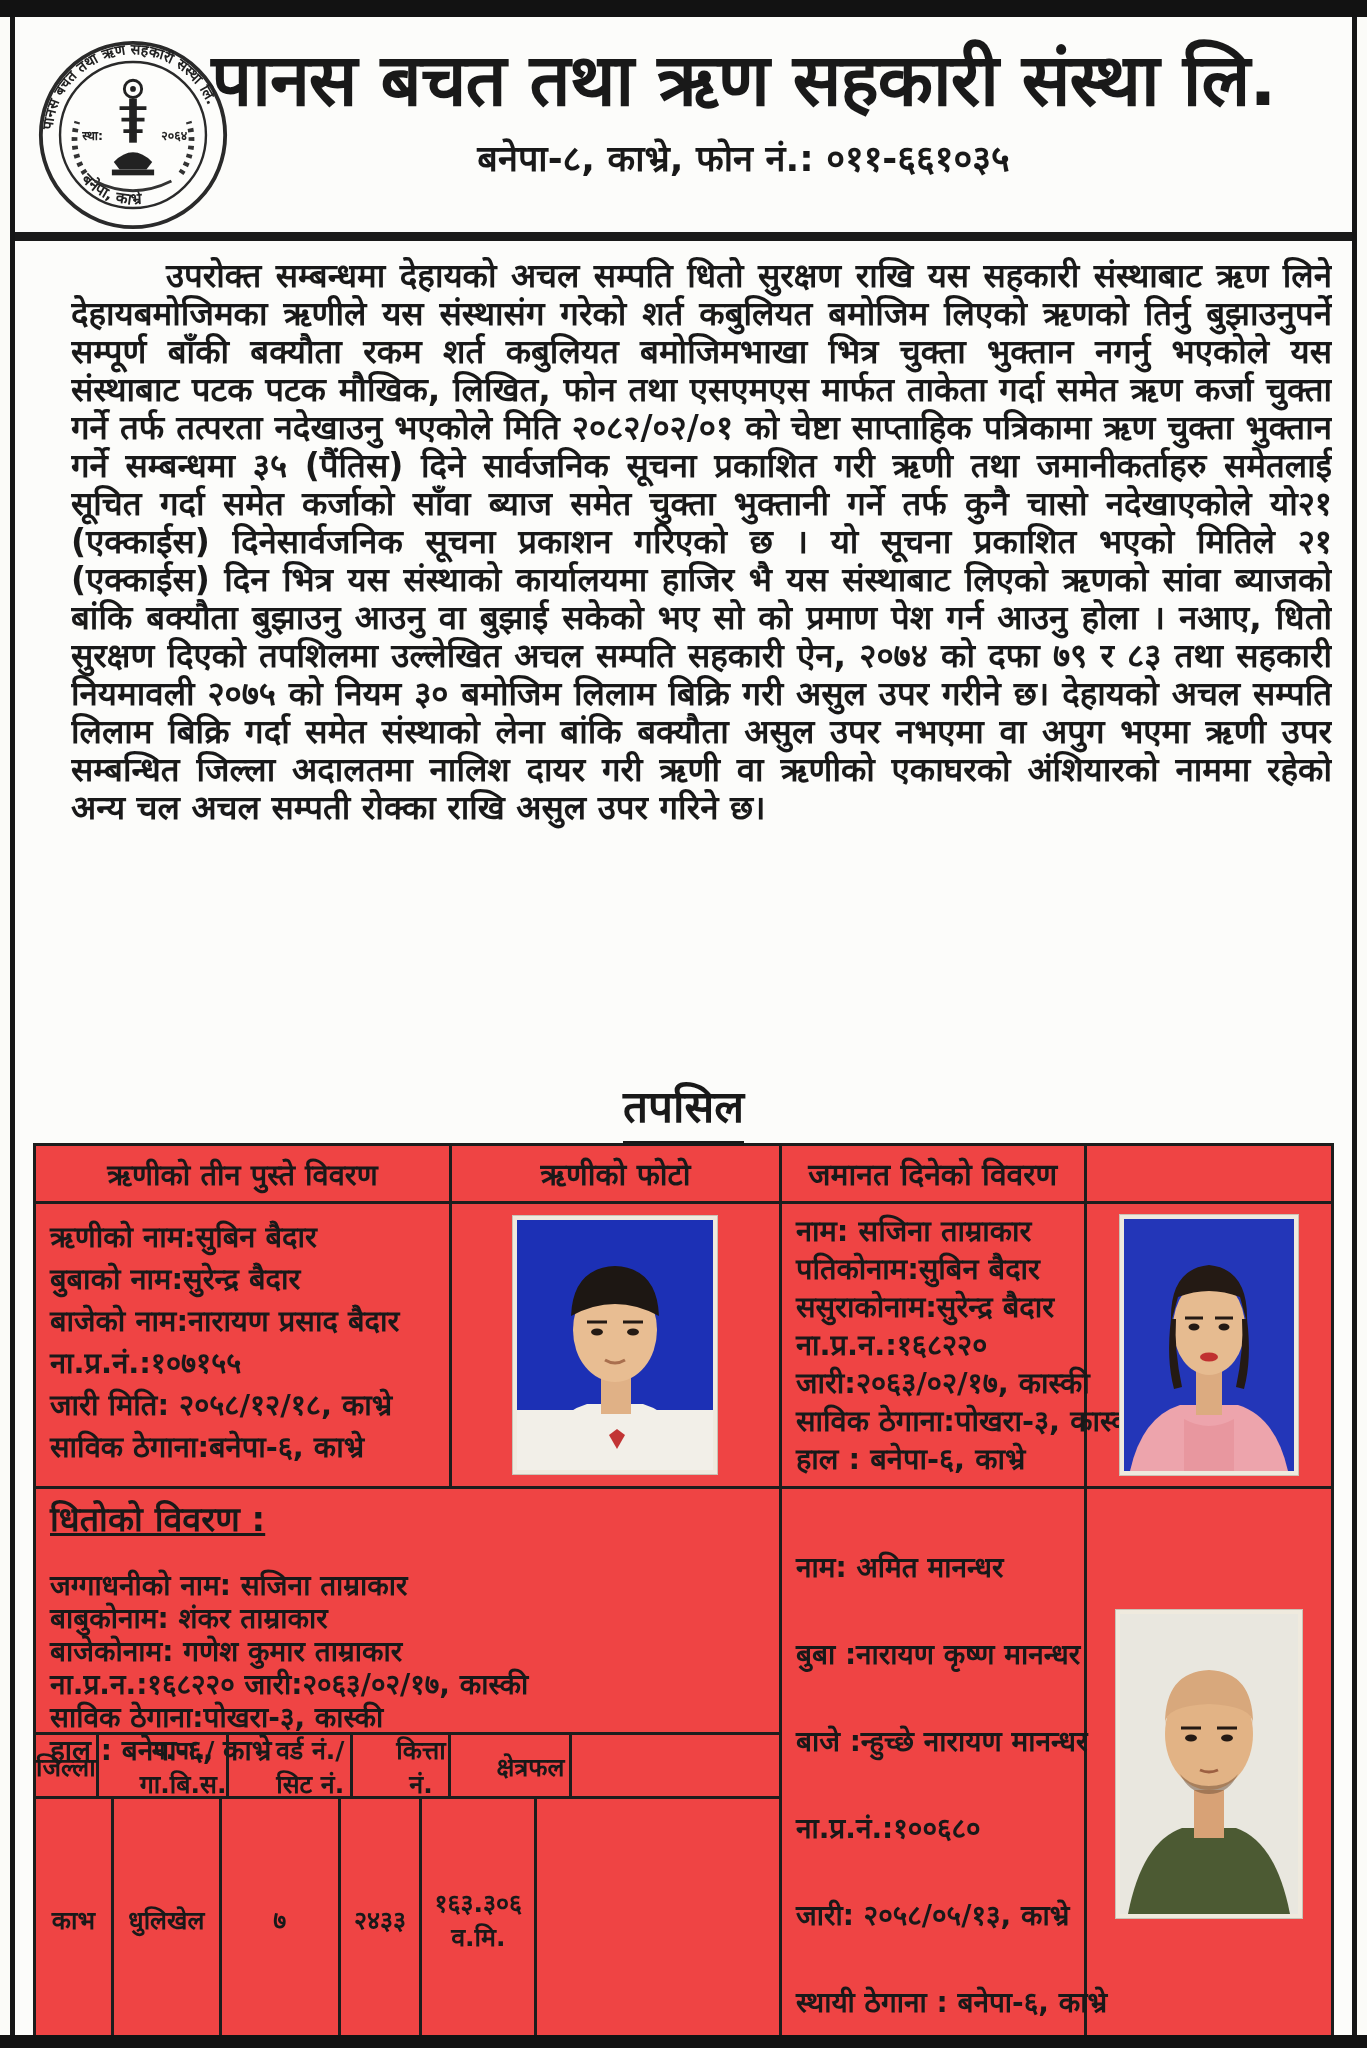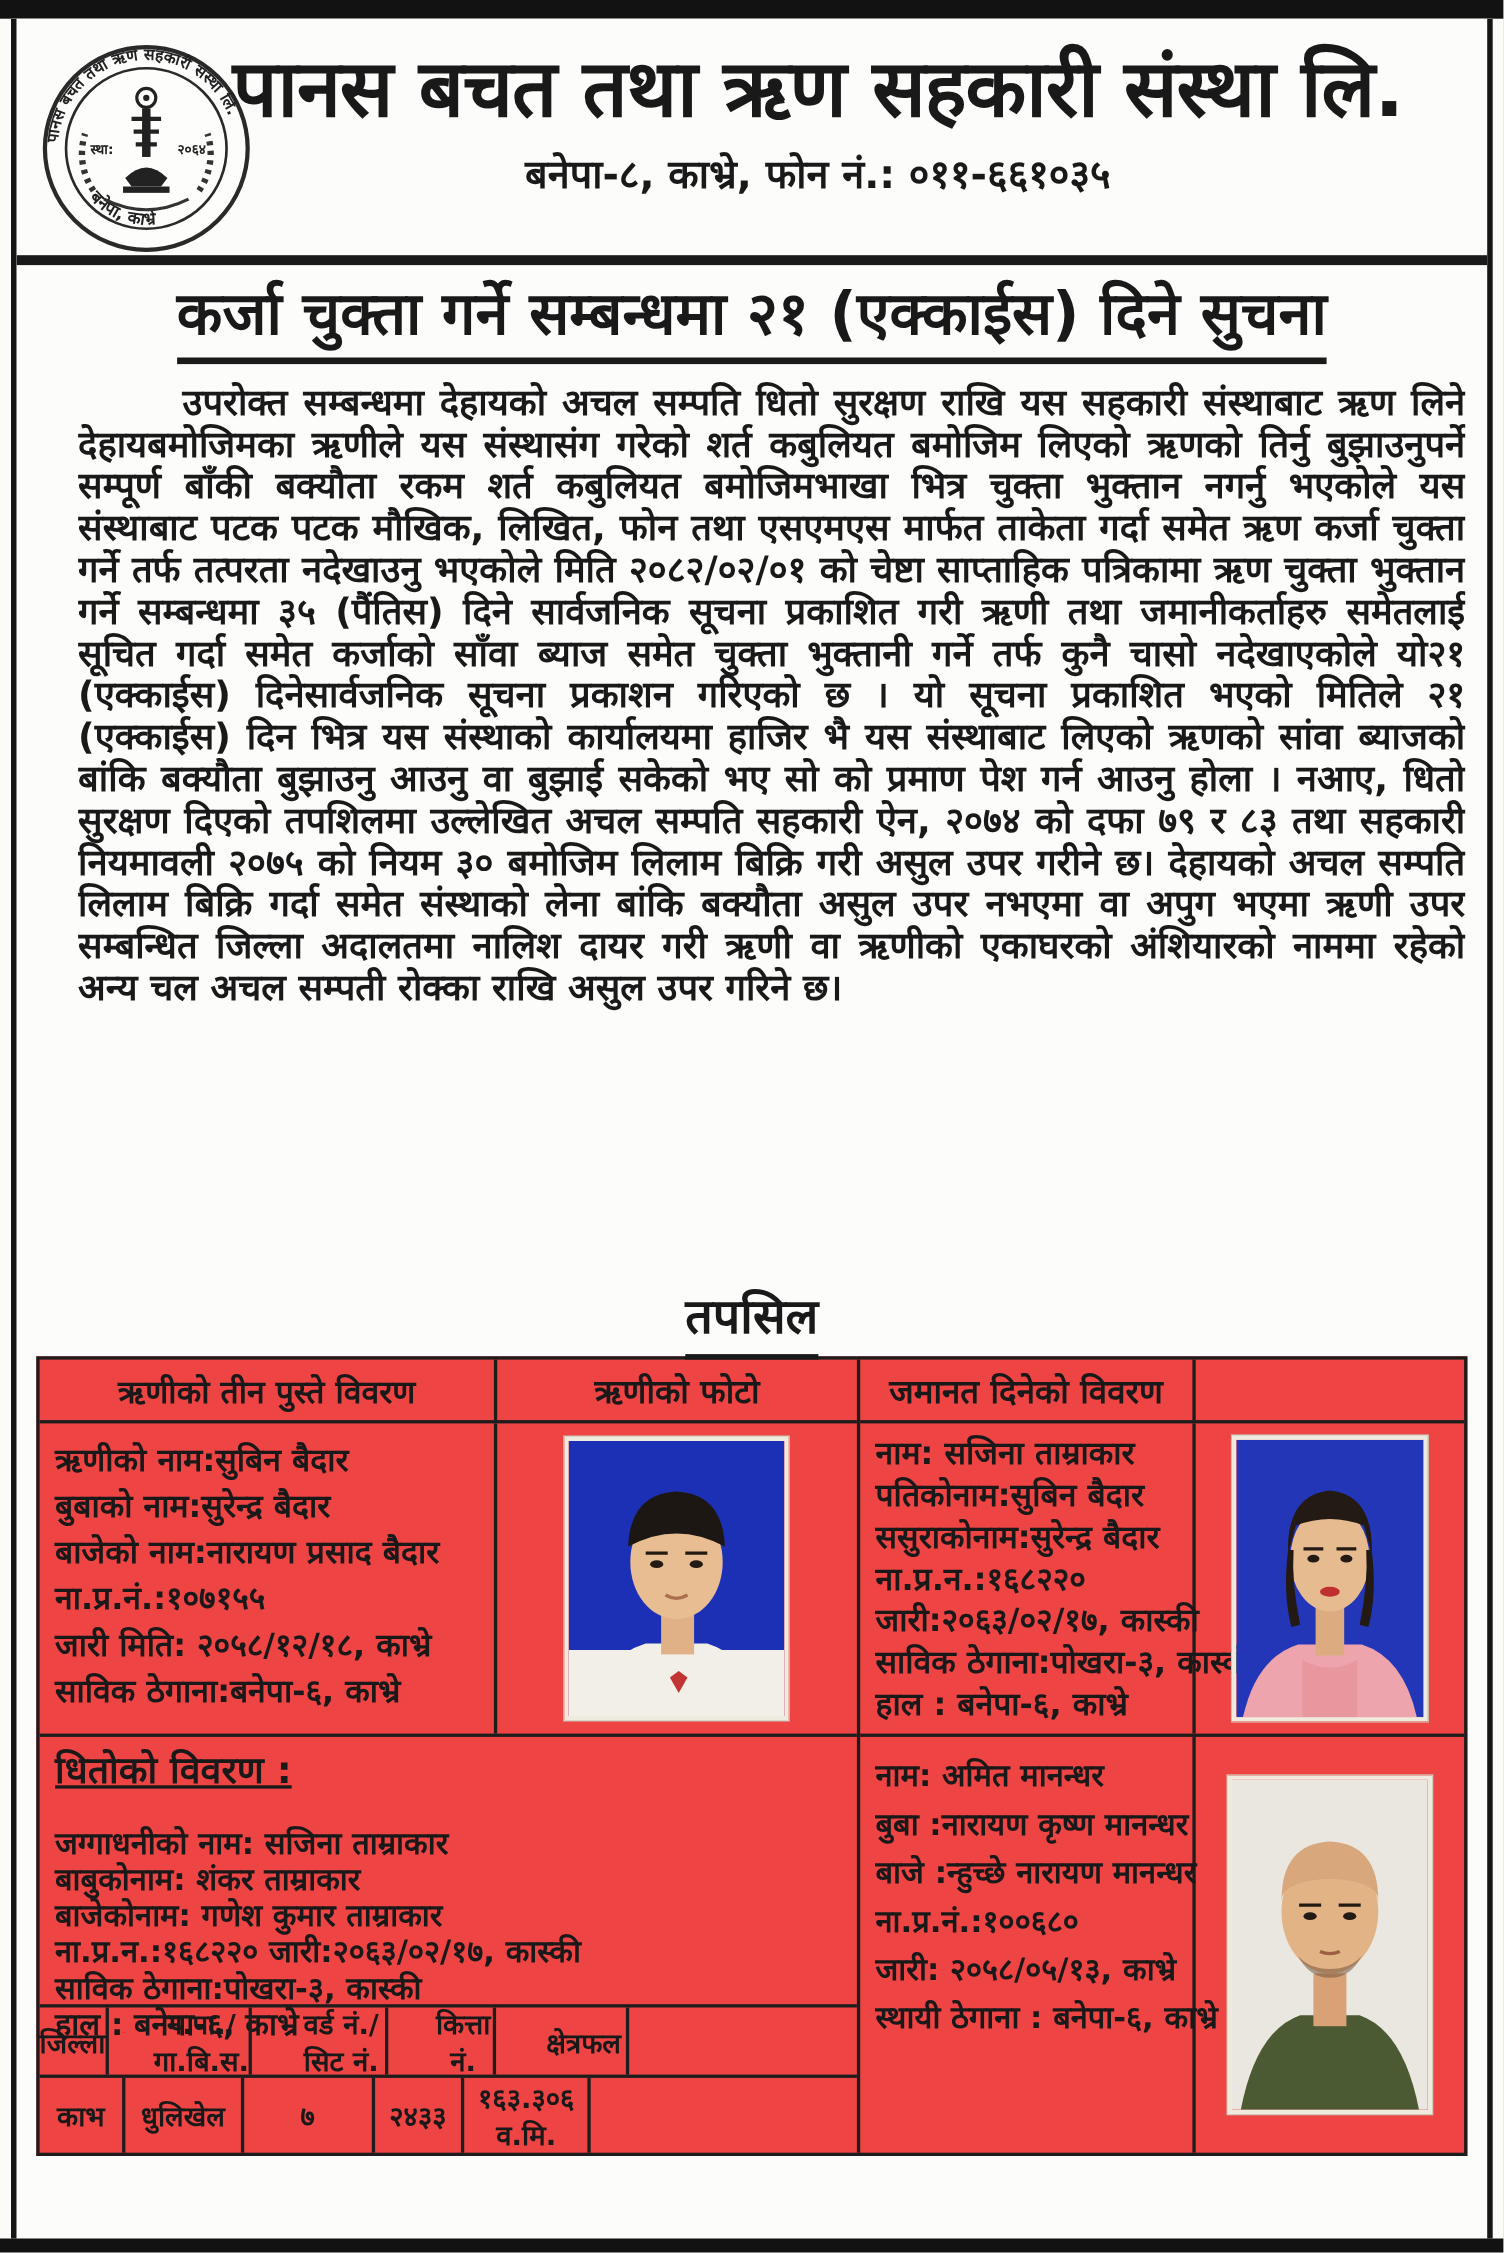--- a/index.html
+++ b/index.html
@@ -114,9 +114,6 @@
     <div class="hdr-divider"></div>
 
     <div class="body">
-      <div class="title">
-        <span class="ul">कर्जा चुक्ता गर्ने सम्बन्धमा २१ (एक्काईस) दिने सुचना</span>
-      </div>
       <div class="para">उपरोक्त सम्बन्धमा देहायको अचल सम्पति धितो सुरक्षण राखि यस सहकारी संस्थाबाट ऋण लिने देहायबमोजिमका ऋणीले यस संस्थासंग गरेको शर्त कबुलियत बमोजिम लिएको ऋणको तिर्नु बुझाउनुपर्ने सम्पूर्ण बाँकी बक्यौता रकम शर्त कबुलियत बमोजिमभाखा भित्र चुक्ता भुक्तान नगर्नु भएकोले यस संस्थाबाट पटक पटक मौखिक, लिखित, फोन तथा एसएमएस मार्फत ताकेता गर्दा समेत ऋण कर्जा चुक्ता गर्ने तर्फ तत्परता नदेखाउनु भएकोले मिति २०८२/०२/०१ को चेष्टा साप्ताहिक पत्रिकामा ऋण चुक्ता भुक्तान गर्ने सम्बन्धमा ३५ (पैंतिस) दिने सार्वजनिक सूचना प्रकाशित गरी ऋणी तथा जमानीकर्ताहरु समेतलाई सूचित गर्दा समेत कर्जाको साँवा ब्याज समेत चुक्ता भुक्तानी गर्ने तर्फ कुनै चासो नदेखाएकोले यो२१ (एक्काईस) दिनेसार्वजनिक सूचना प्रकाशन गरिएको छ । यो सूचना प्रकाशित भएको मितिले २१ (एक्काईस) दिन भित्र यस संस्थाको कार्यालयमा हाजिर भै यस संस्थाबाट लिएको ऋणको सांवा ब्याजको बांकि बक्यौता बुझाउनु आउनु वा बुझाई सकेको भए सो को प्रमाण पेश गर्न आउनु होला । नआए, धितो सुरक्षण दिएको तपशिलमा उल्लेखित अचल सम्पति सहकारी ऐन, २०७४ को दफा ७९ र ८३ तथा सहकारी नियमावली २०७५ को नियम ३० बमोजिम लिलाम बिक्रि गरी असुल उपर गरीने छ। देहायको अचल सम्पति लिलाम बिक्रि गर्दा समेत संस्थाको लेना बांकि बक्यौता असुल उपर नभएमा वा अपुग भएमा ऋणी उपर सम्बन्धित जिल्ला अदालतमा नालिश दायर गरी ऋणी वा ऋणीको एकाघरको अंशियारको नाममा रहेको अन्य चल अचल सम्पती रोक्का राखि असुल उपर गरिने छ।</div>
       <div class="tapasil">
         <span class="ul">तपसिल</span>

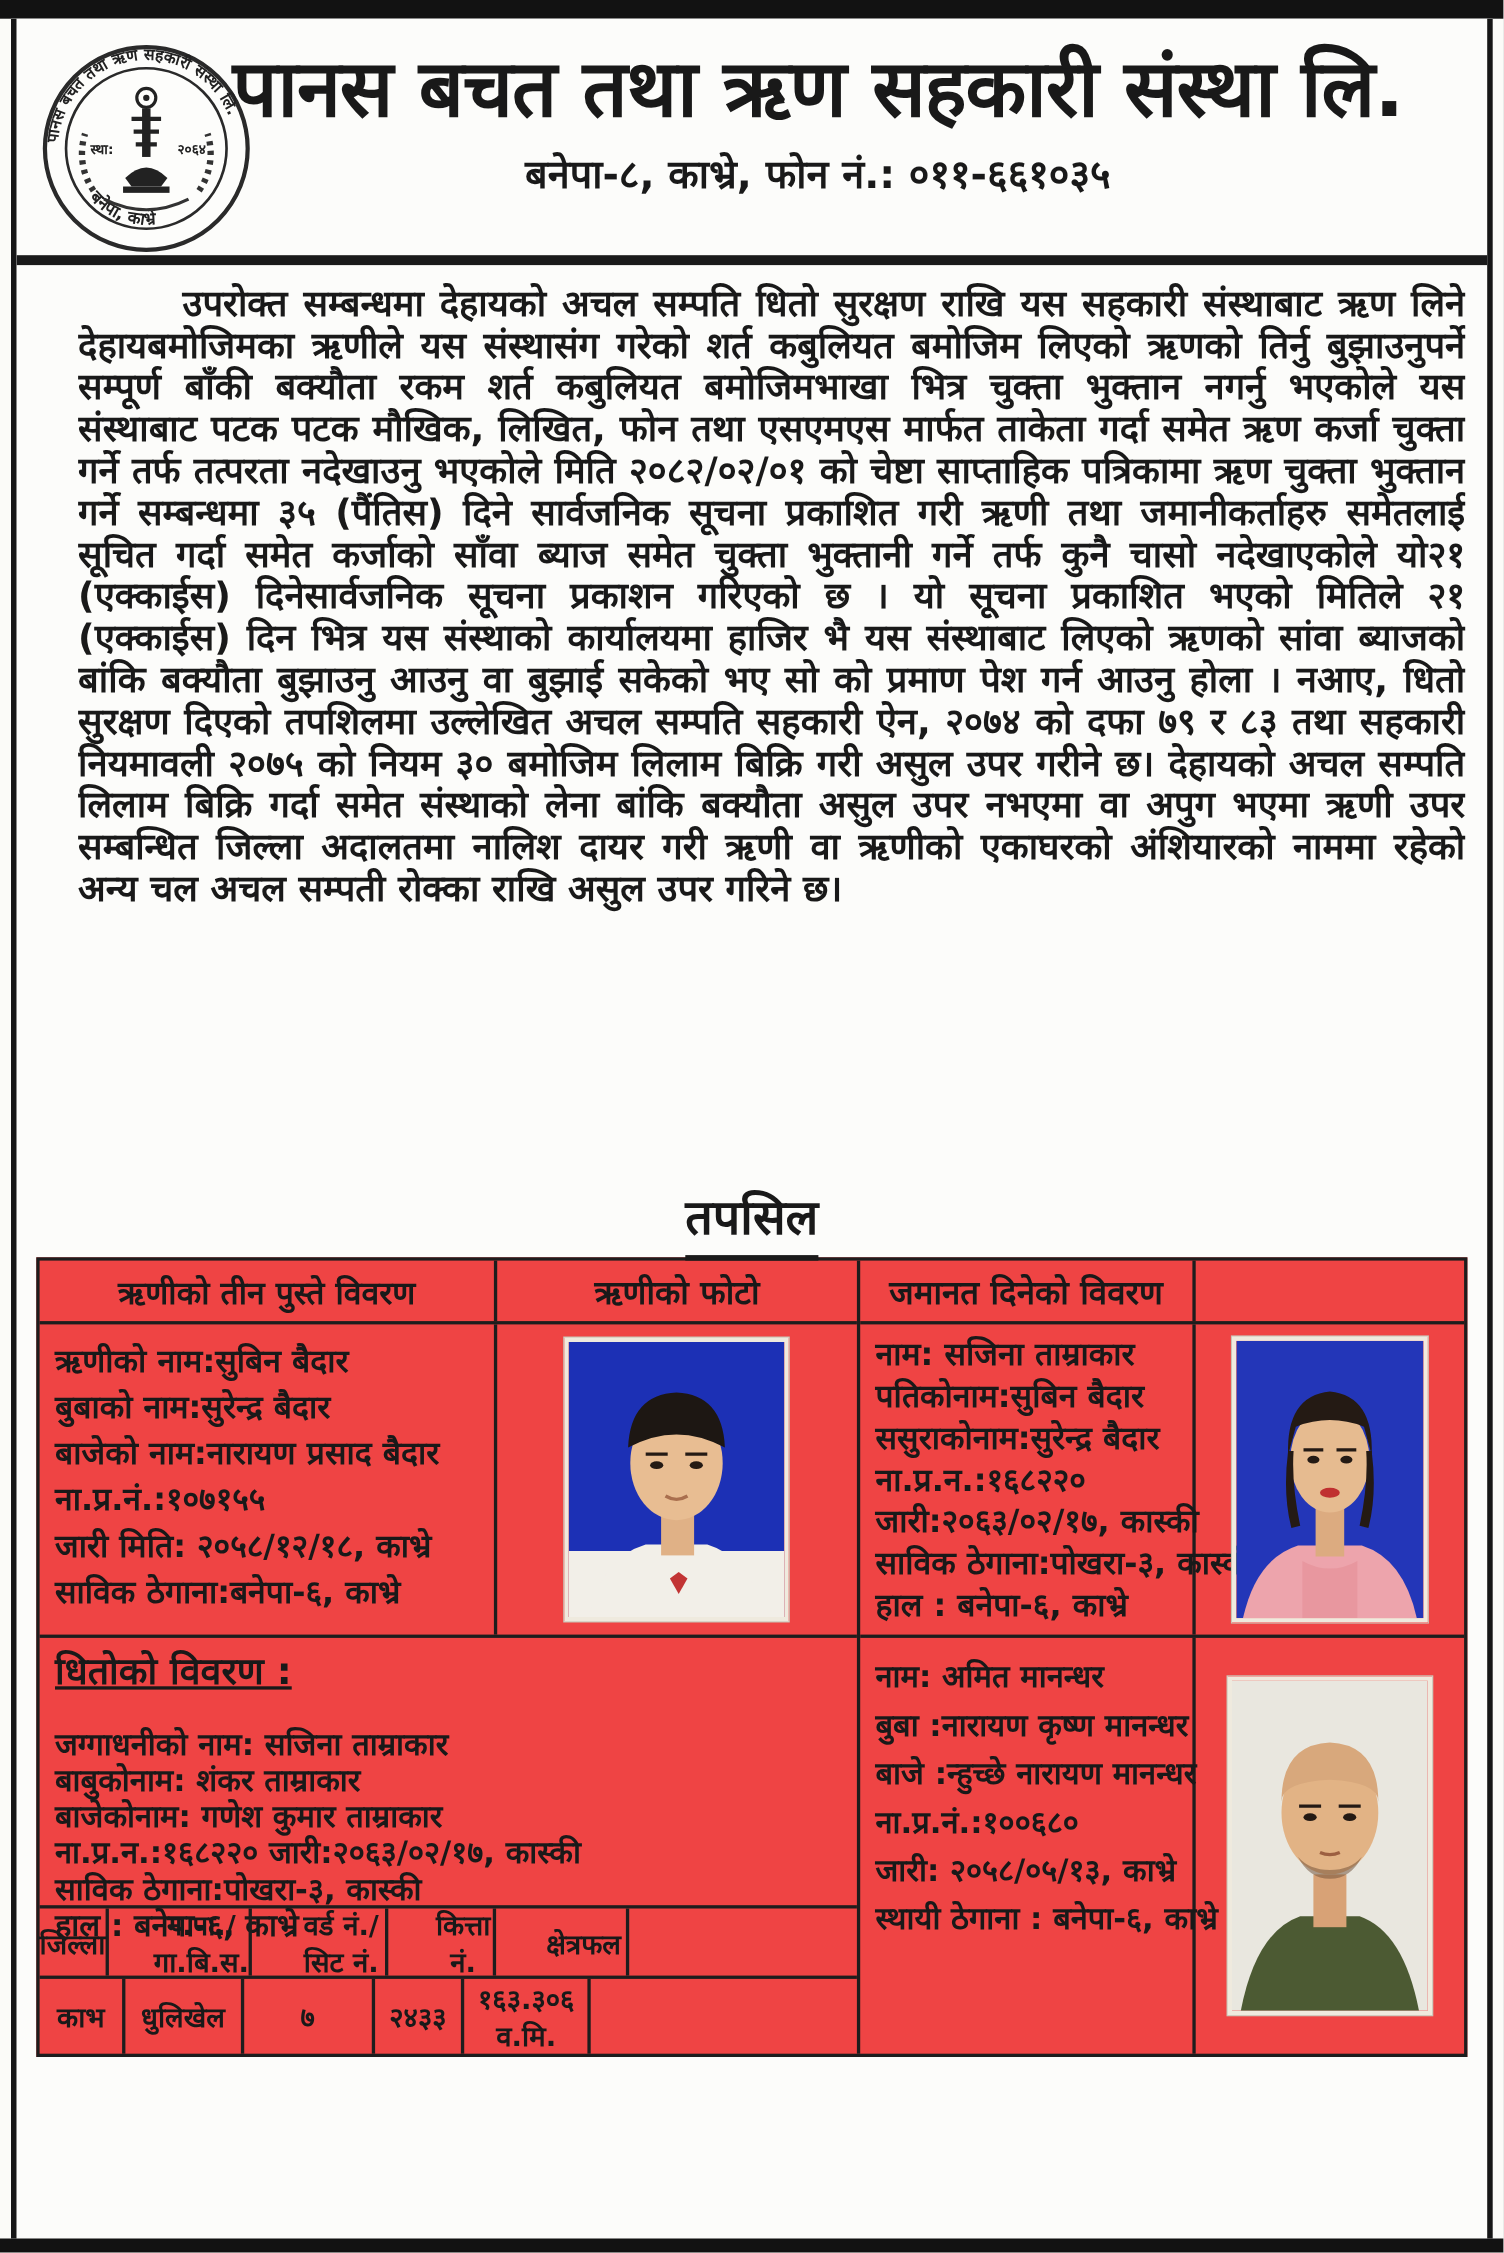--- a/index.html
+++ b/index.html
@@ -64,7 +64,7 @@
   .lc1{width:10.5%;} .lc2{width:14.5%;} .lc3{width:16%;} .lc4{width:11%;} .lc5{width:15.5%;} .lc6{width:32.5%;}
   .r2-right{display:flex;flex:1;box-sizing:border-box;}
   .c-g2-det{width:55.5%;border-right:3px solid #1d1d1d;box-sizing:border-box;padding:14px 14px;font-size:28px;}
-  .c-g2-det .line{line-height:44px;white-space:nowrap;}
+  .c-g2-det .line{line-height:44px;white-space:nowrap;margin-top:43px;}
   .c-g2-photo{width:44.5%;display:flex;align-items:center;justify-content:center;}
   .photo{border:4px solid #efeade;box-shadow:0 0 0 1px #c9c4b6;}
 </style>

